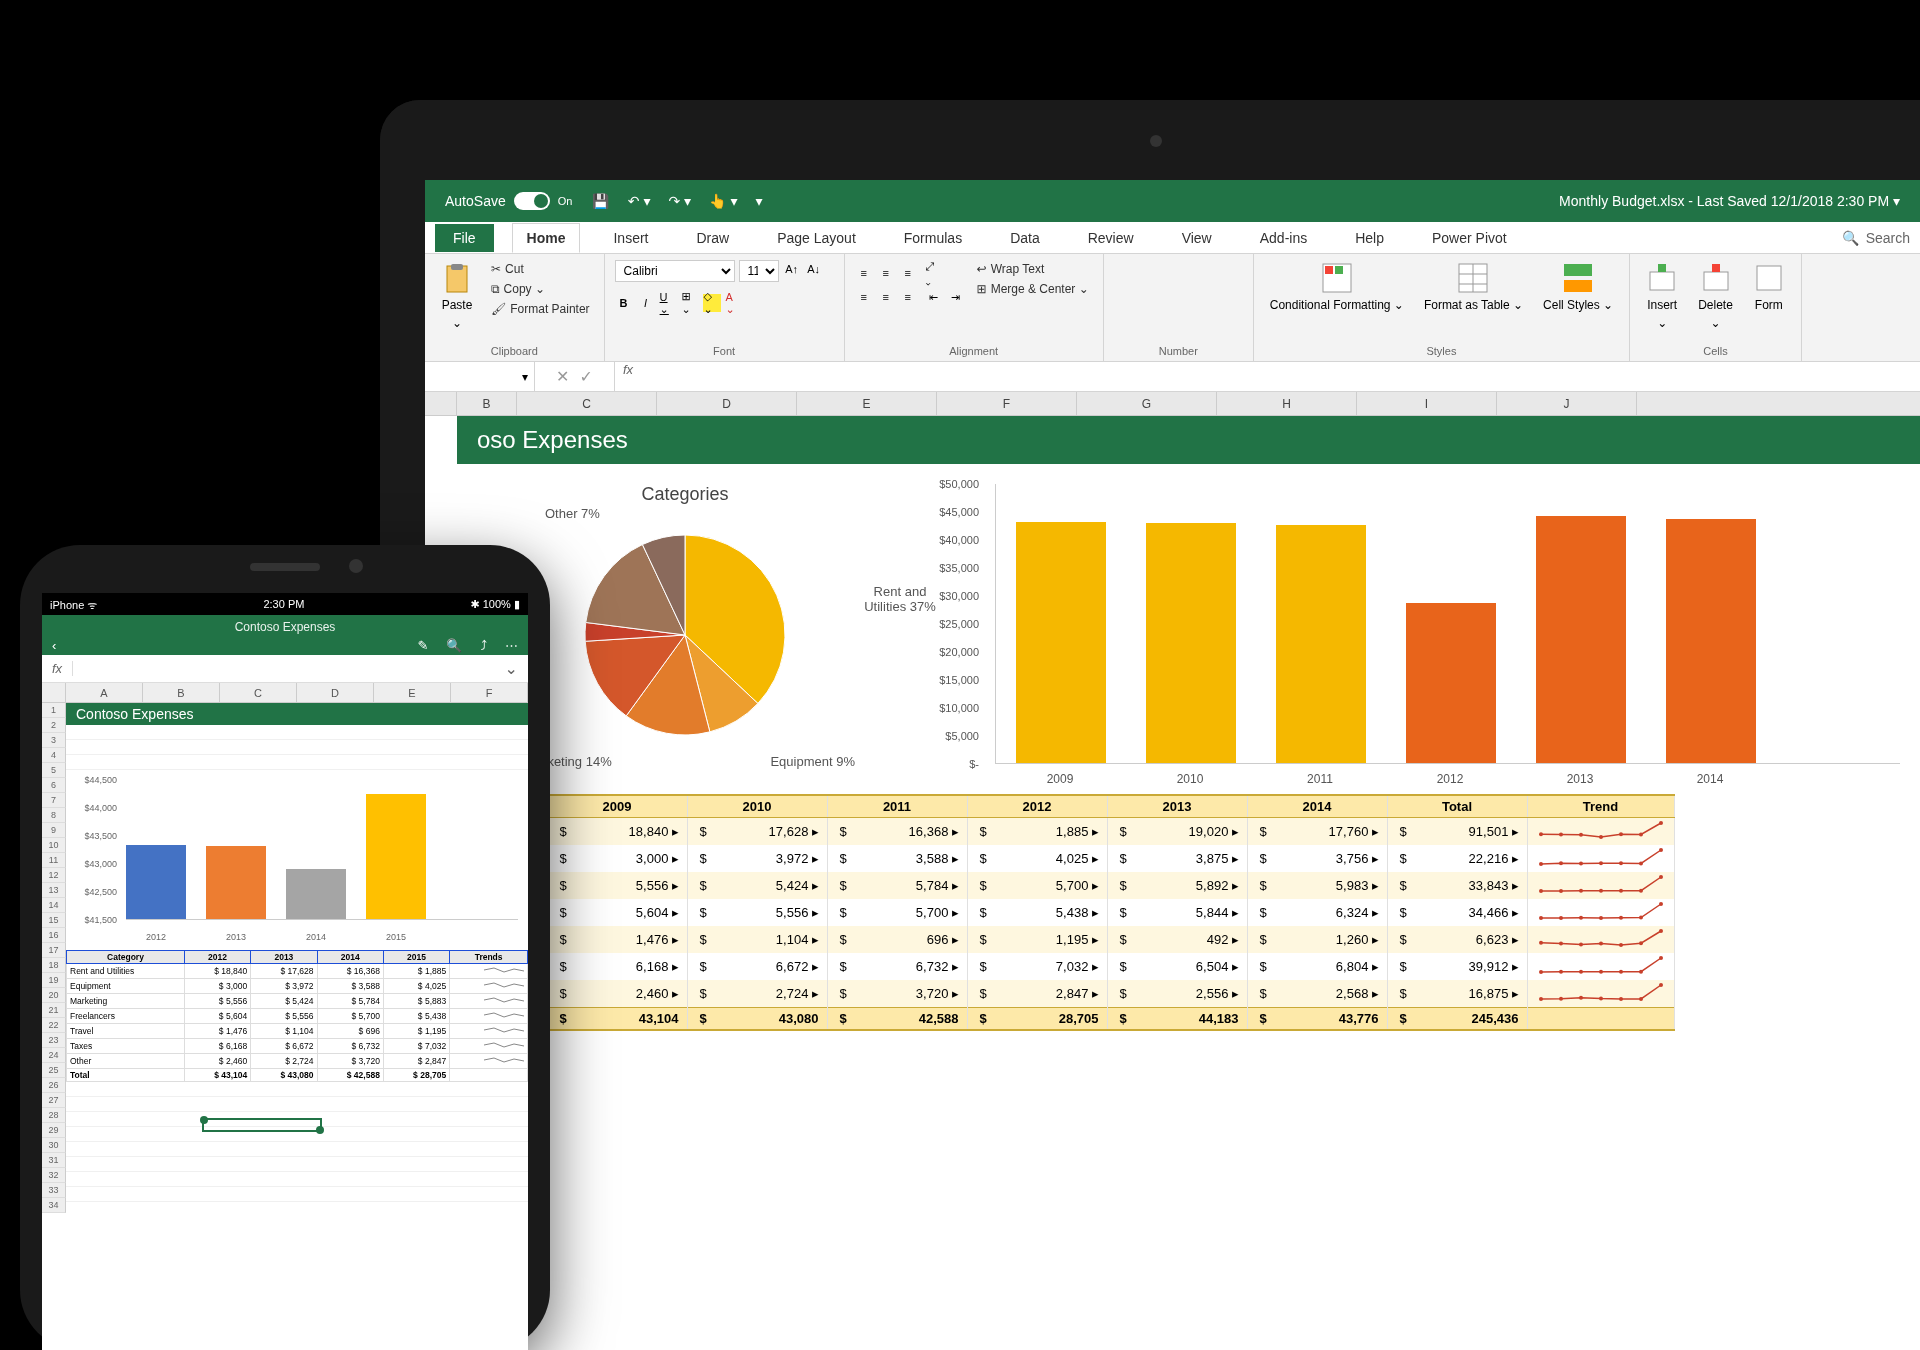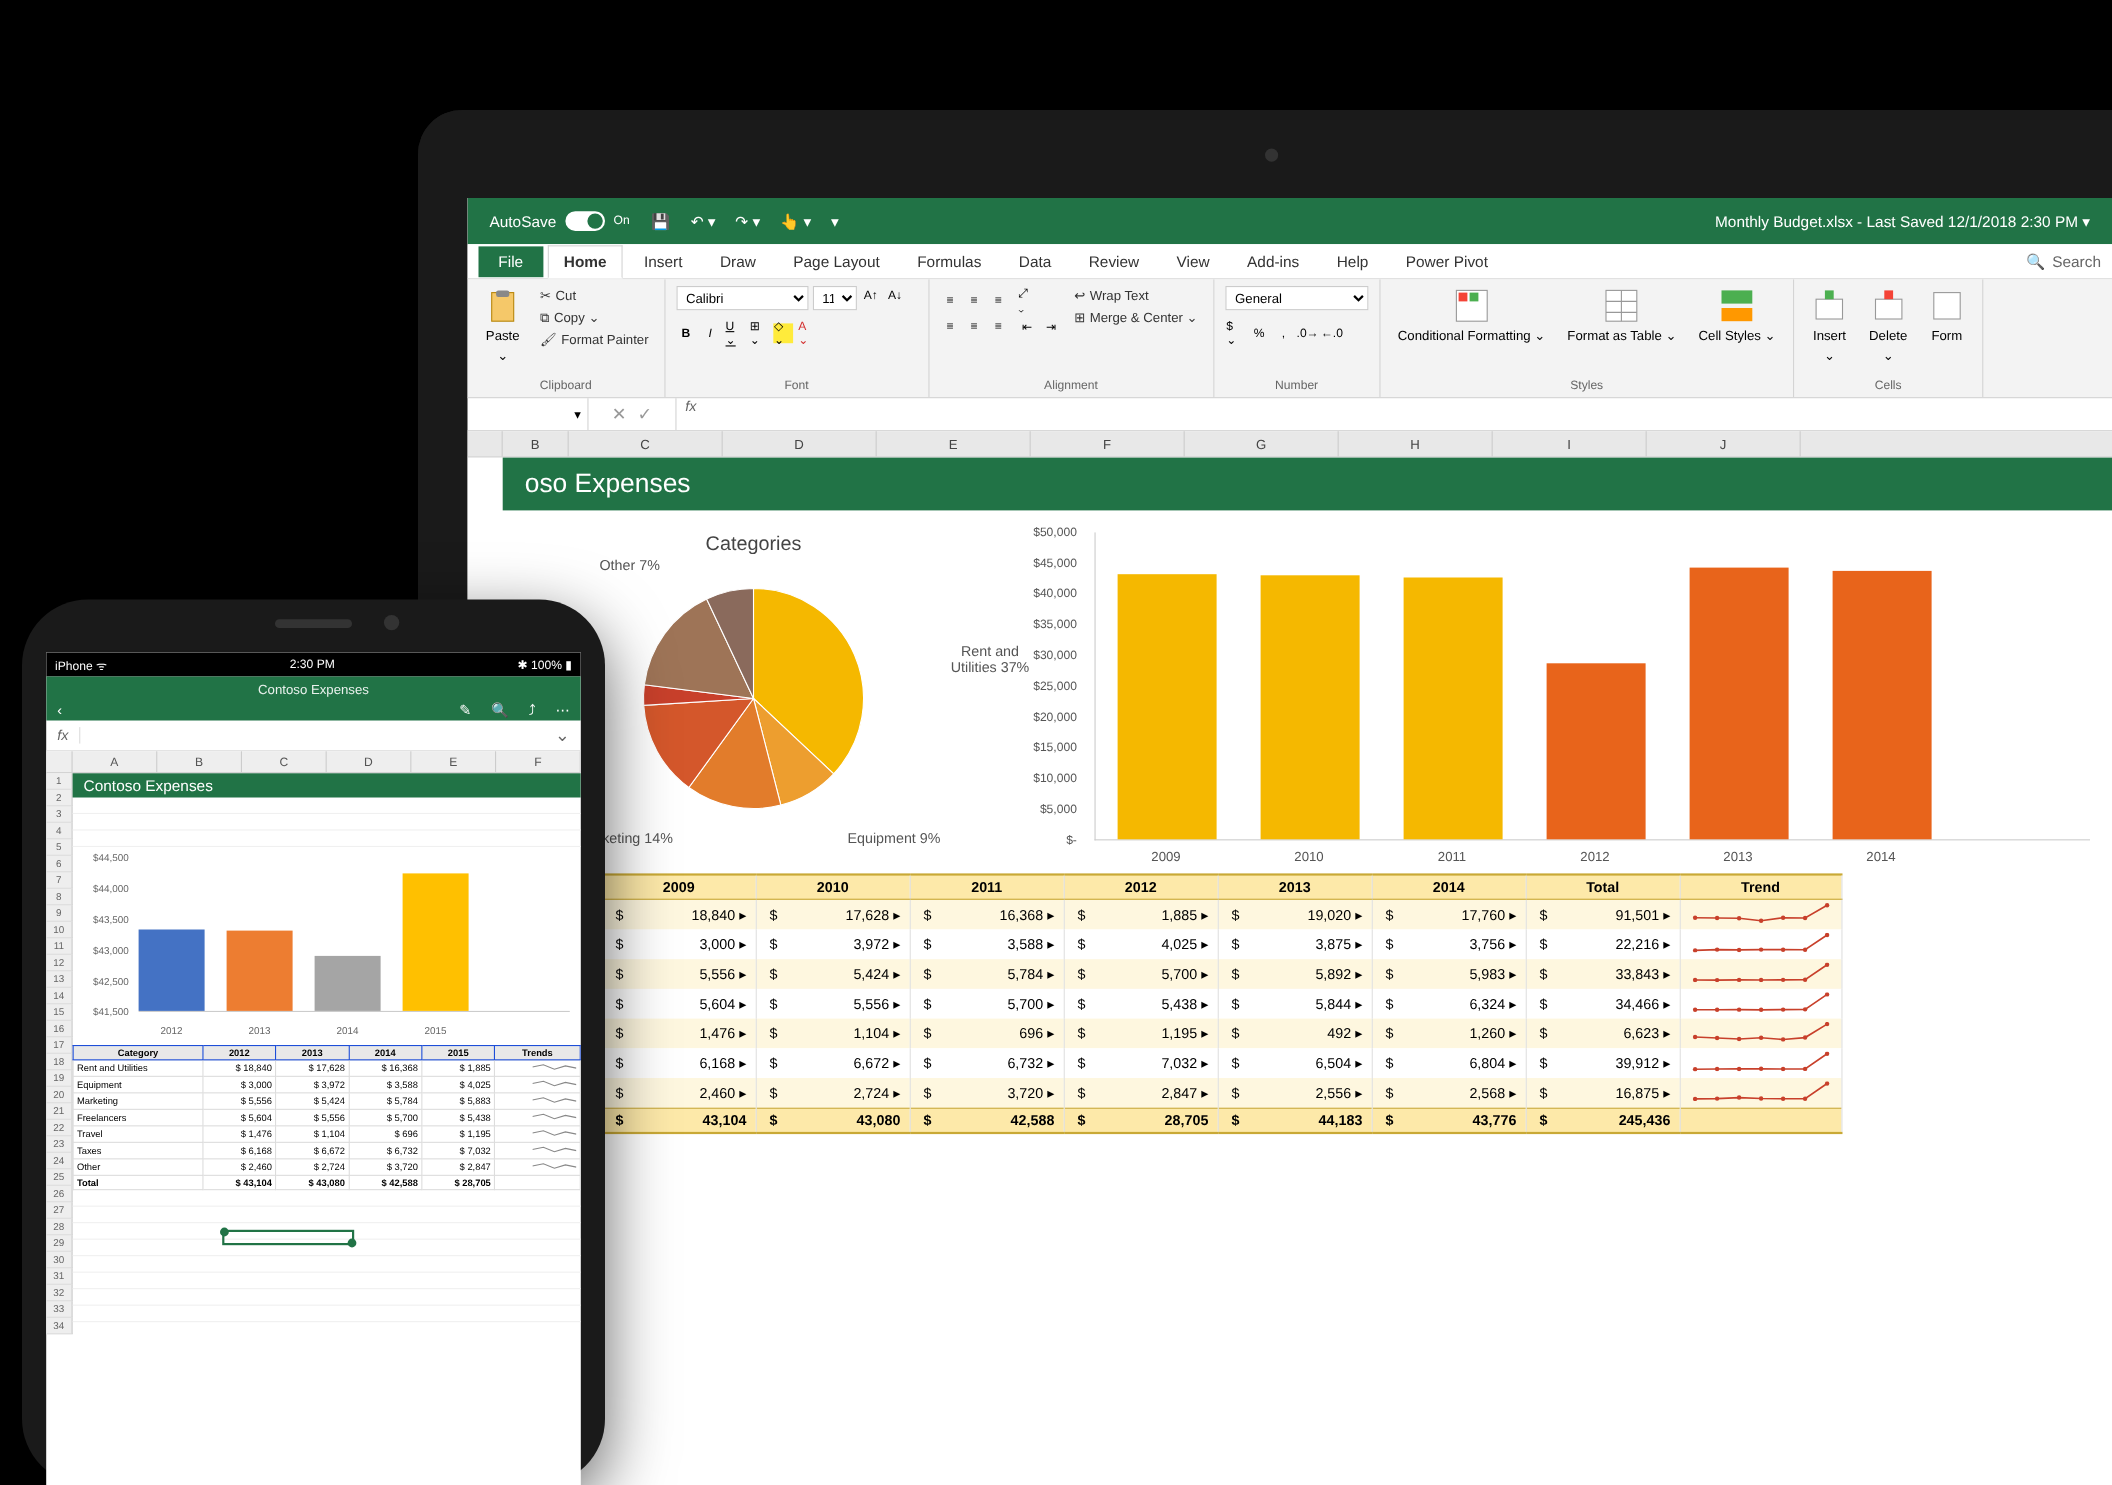--- a/index.html
+++ b/index.html
@@ -22,7 +22,7 @@
 
   
   .ribbon-tabs { height: 32px; background: #fff; display: flex; align-items: center; padding: 0 10px; gap: 4px; border-bottom: 1px solid #d4d4d4; }
-  .ribbon-tab { padding: 6px 14px; font-size: 14px; color: #333; cursor: pointer; border: 1px solid transparent; }
+  .ribbon-tab { padding: 6px 14px; font-size: 14px; color: #333; cursor: pointer; border: 1px solid transparent; margin-left: 14px; }
   .ribbon-tab.active { border: 1px solid #d4d4d4; border-bottom-color: #fff; background: #fff; font-weight: 600; margin-bottom: -1px; }
   .ribbon-file { background: #217346; color: #fff; padding: 6px 18px; font-size: 14px; cursor: pointer; }
   .ribbon-search { margin-left: auto; display: flex; align-items: center; gap: 6px; color: #666; font-size: 14px; }

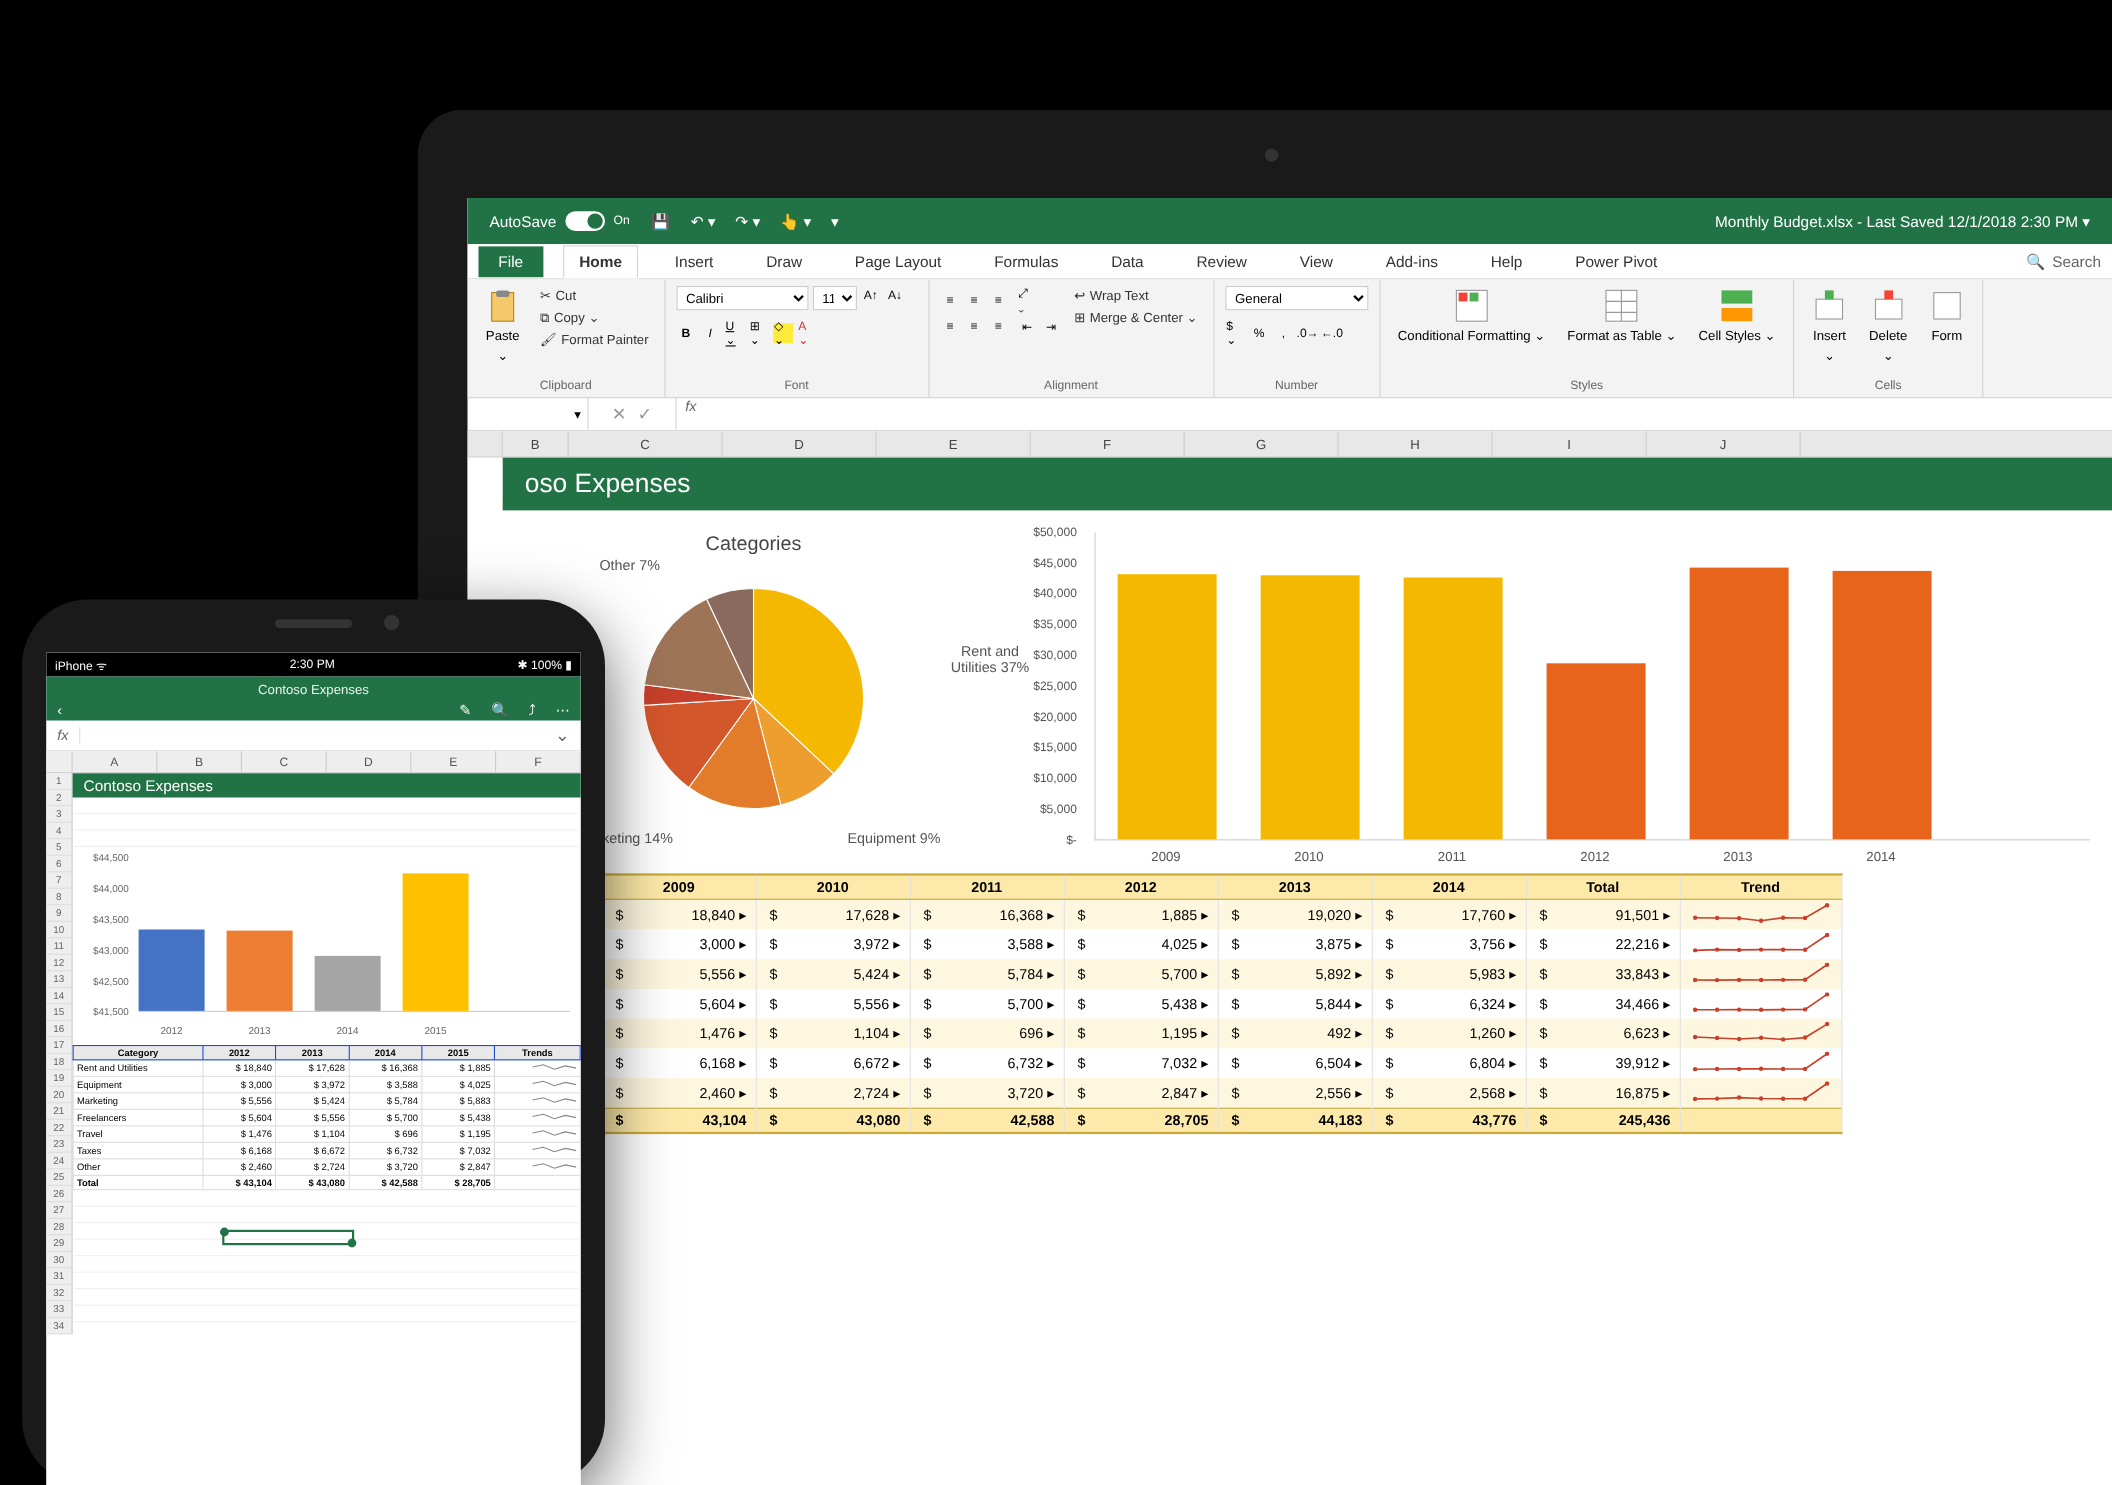--- a/index.html
+++ b/index.html
@@ -258,16 +258,6 @@
       </div>
 
       <div class="ribbon-group" style="min-width:150px">
-        <div class="ribbon-group-body" style="flex-direction:column;align-items:stretch">
-          <select class="font-select" style="width:130px"><option>General</option></select>
-          <div class="btn-row">
-            <span class="tiny">$ ⌄</span>
-            <span class="tiny">%</span>
-            <span class="tiny">,</span>
-            <span class="tiny">.0→</span>
-            <span class="tiny">←.0</span>
-          </div>
-        </div>
         <div class="ribbon-group-label">Number</div>
       </div>
 

